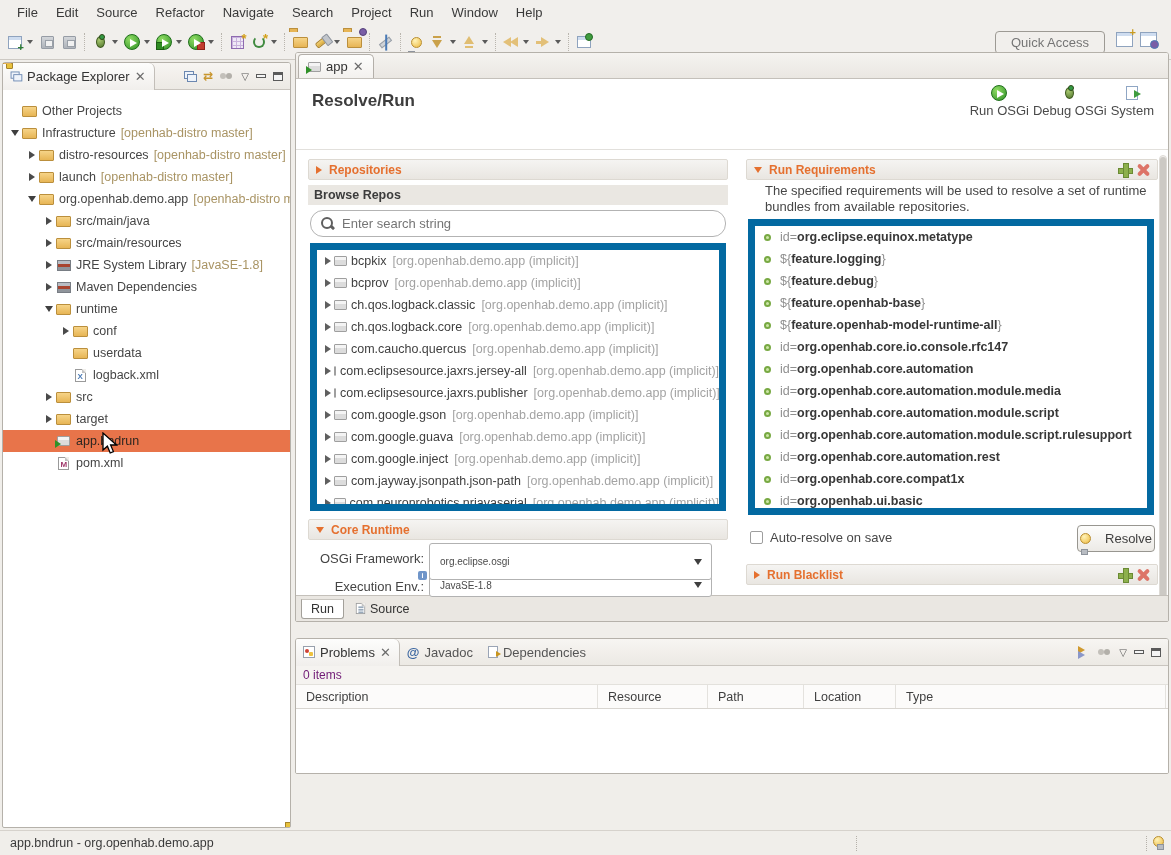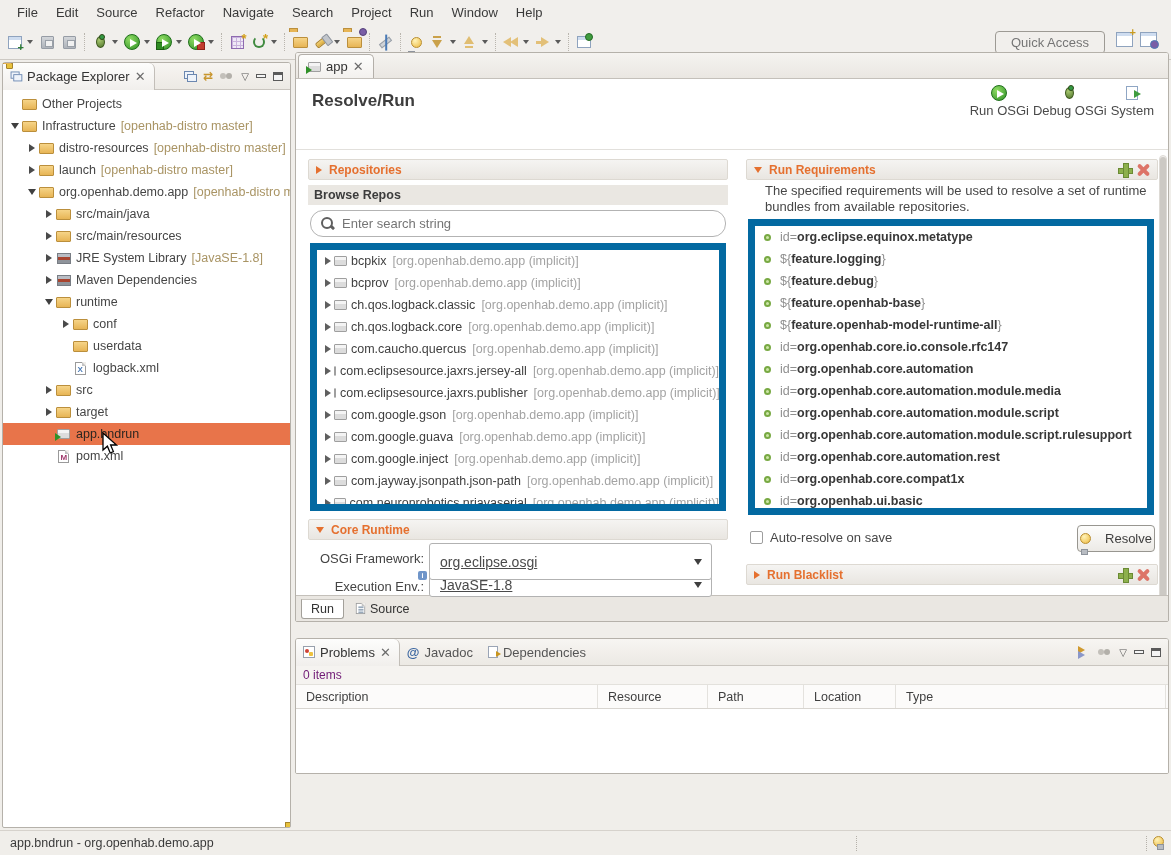--- a/index.html
+++ b/index.html
@@ -77,7 +77,7 @@
   #problems { left:295px; top:638px; width:874px; height:136px; }
 
   
-  .tree { padding-top:3px; font-size:12.5px; }
+  .tree { padding-top:10px; font-size:12.5px; }
   .trow { height:22px; display:flex; align-items:center; white-space:nowrap; overflow:hidden; }
   .trow.sel { background:#e8744a; }
   .exp { width:12px; flex:0 0 12px; display:flex; justify-content:center; }

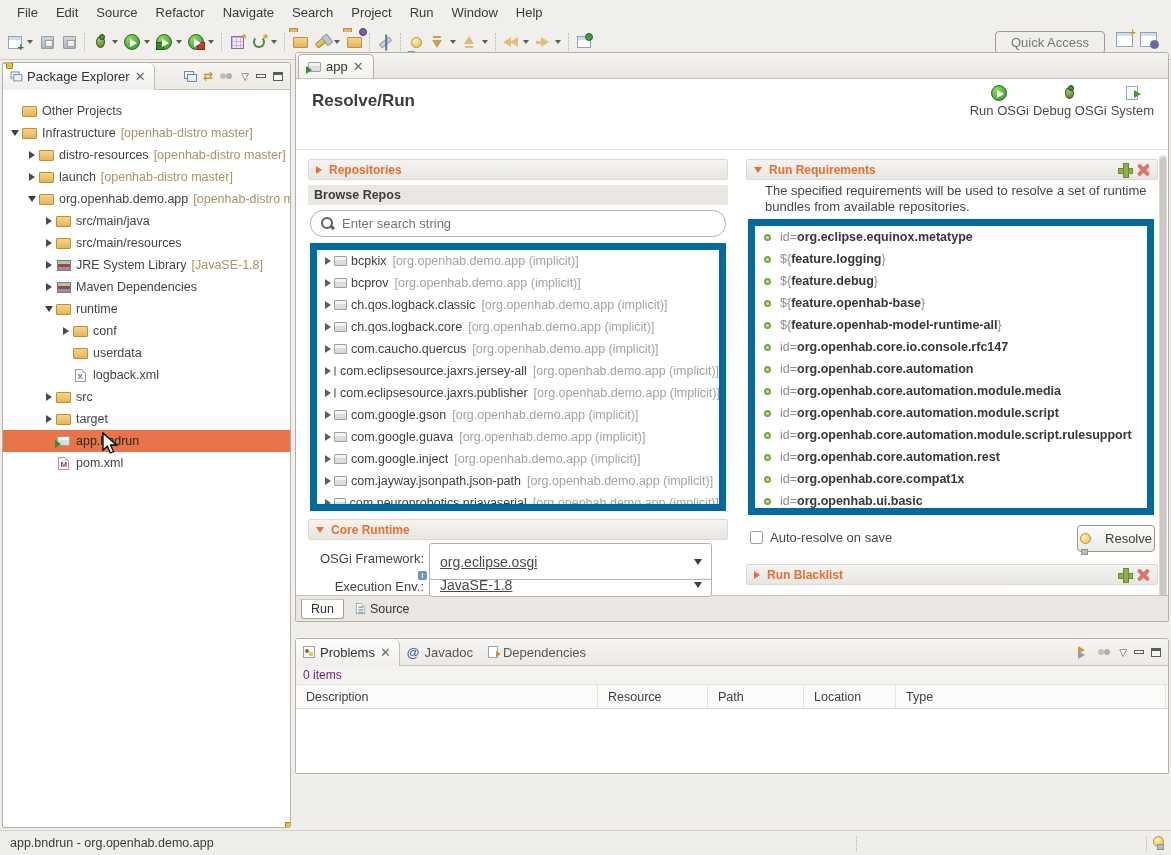--- a/index.html
+++ b/index.html
@@ -136,7 +136,7 @@
   .desc { position:absolute; font-size:13px; line-height:16px; color:#474747;margin-left:17px; }
   .flabel { position:absolute; width:120px; text-align:right; font-size:13px; color:#444; }
   .combo { position:absolute; background:#fff; border:1px solid #b2b2b2; border-radius:3px; display:flex; align-items:center; overflow:hidden; }
-  .combo .val { flex:1; padding-left:10px; font-size:14px; color:#4a4a4a;text-decoration:underline; }
+  .combo .val { flex:1; padding-left:10px; font-size:10px; color:#4a4a4a; }
   .combo .dda { width:26px; display:flex; justify-content:center; }
   .dda::after { content:""; width:0;height:0;border-top:6px solid #3f3f3f;border-left:4.5px solid transparent;border-right:4.5px solid transparent;}
   .infoi { position:absolute; width:9px;height:9px;border-radius:2px;background:#6f95c9;color:#fff;font-size:7px;font-weight:bold;text-align:center;line-height:9px;}

